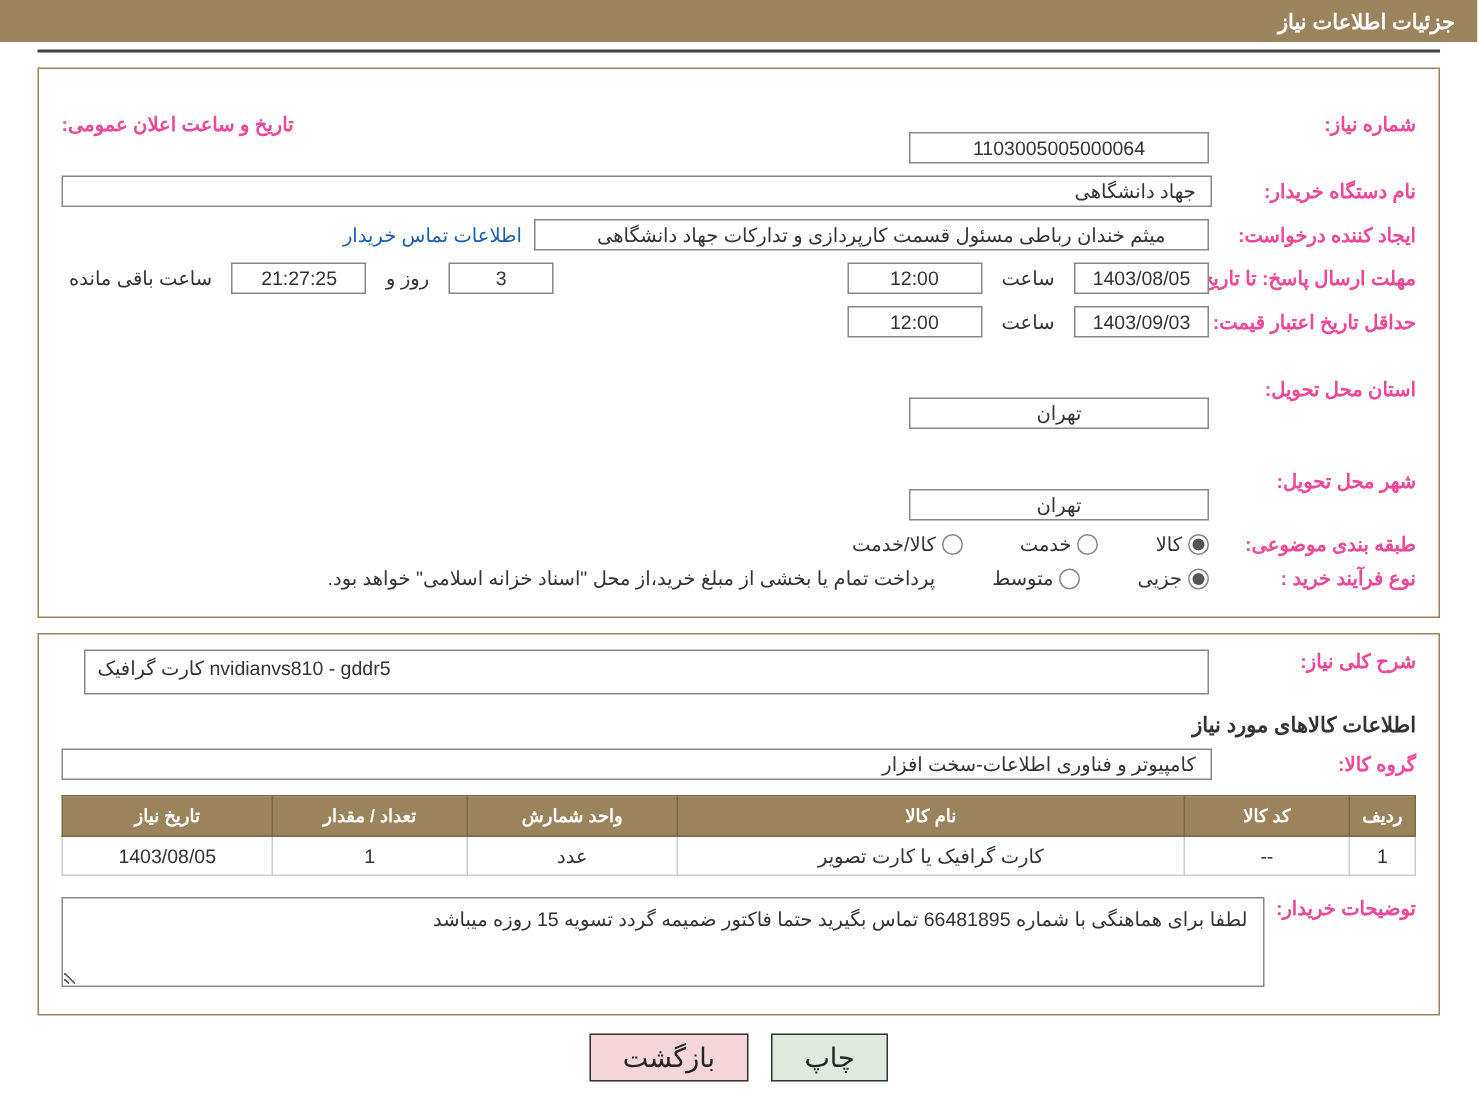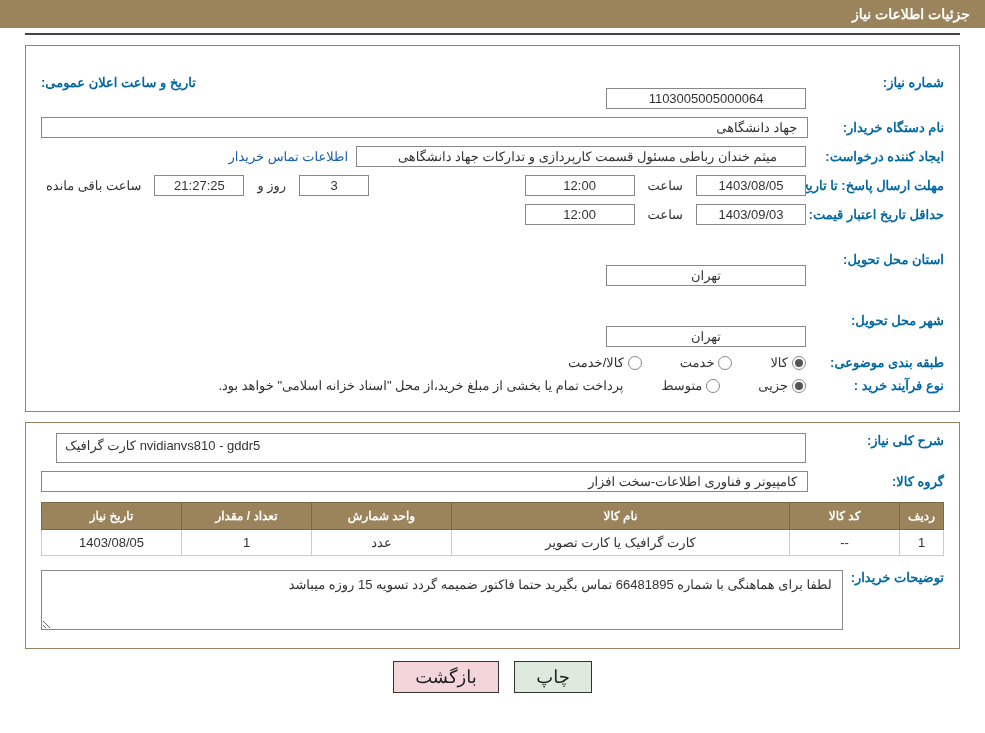--- a/index.html
+++ b/index.html
@@ -44,7 +44,7 @@
 }
 .label {
   font-weight: bold;
-  color: #0369a1;
+  color: #ec4899;
   white-space: nowrap;
 }
 .label-wide { width: 130px; text-align: right; }

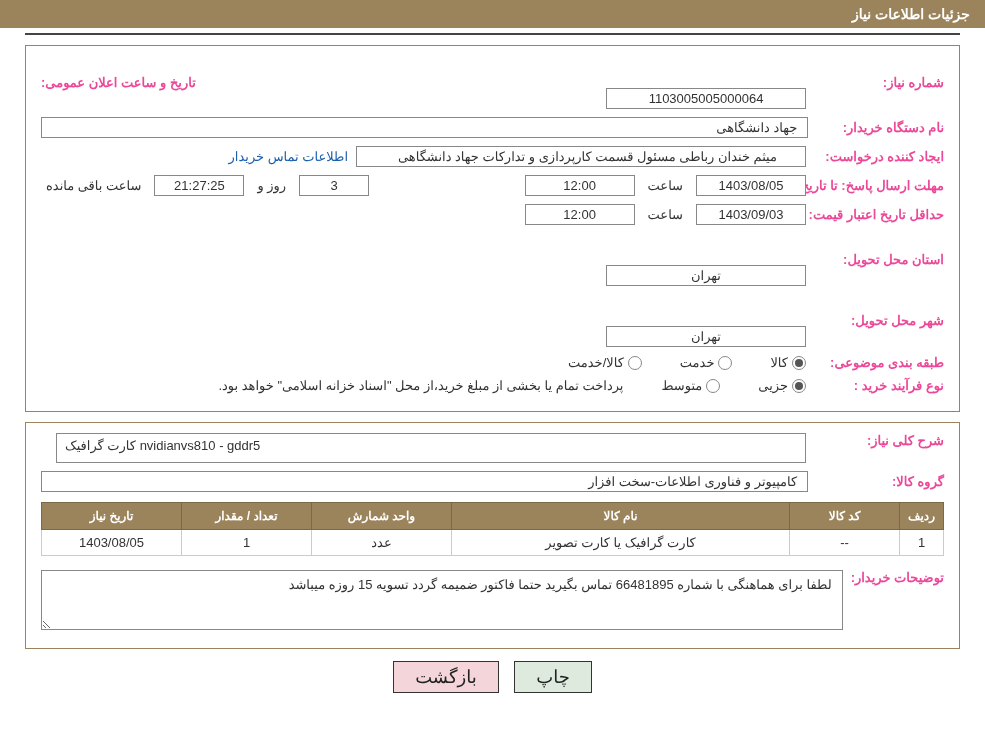--- a/index.html
+++ b/index.html
@@ -57,7 +57,7 @@
 }
 .value-box.w1 { width: 200px; text-align: center; margin-top: 32px; }
 .value-box.w2 { width: 780px; text-align: right; padding-right: 10px; }
-.value-box.w3 { width: 110px; text-align: center; }
+.value-box.w3 { width: 90px; text-align: center; }
 .value-box.w4 { width: 190px; text-align: center; }
 .value-box.w5 { width: 70px; text-align: center; }
 .value-box.w6 { width: 90px; text-align: center; }

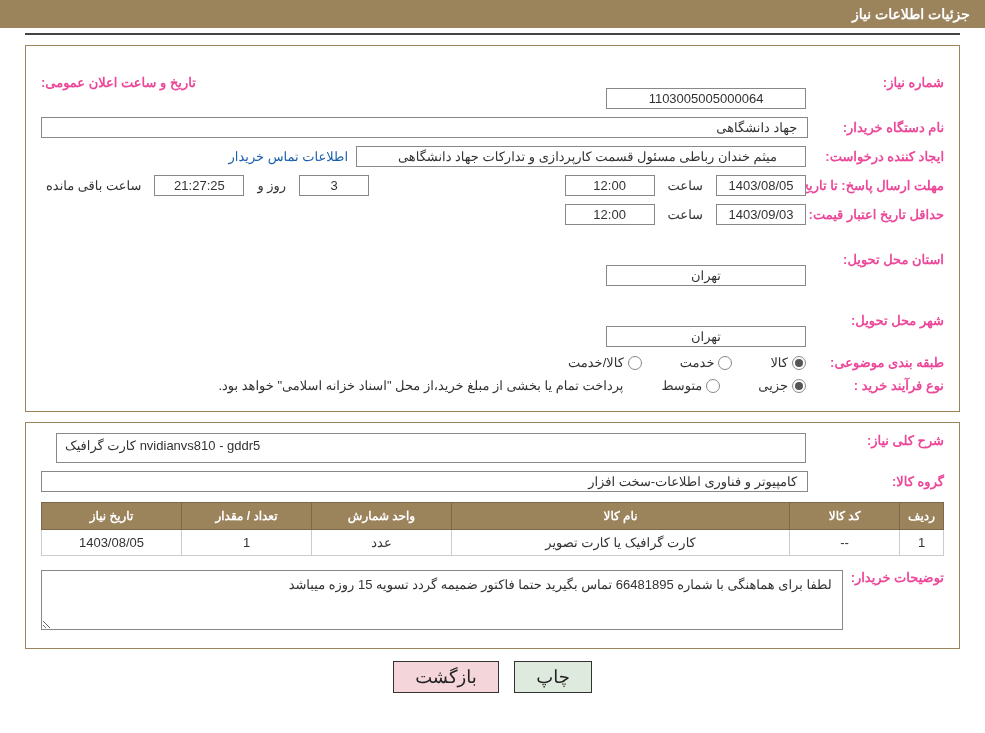--- a/index.html
+++ b/index.html
@@ -281,6 +281,7 @@
       <div class="textlike">کارت گرافیک nvidianvs810  - gddr5</div>
     </div>
 
+    <div class="section-title">اطلاعات کالاهای مورد نیاز</div>
 
     <div class="row">
       <span class="label label-wide">گروه کالا:</span>

